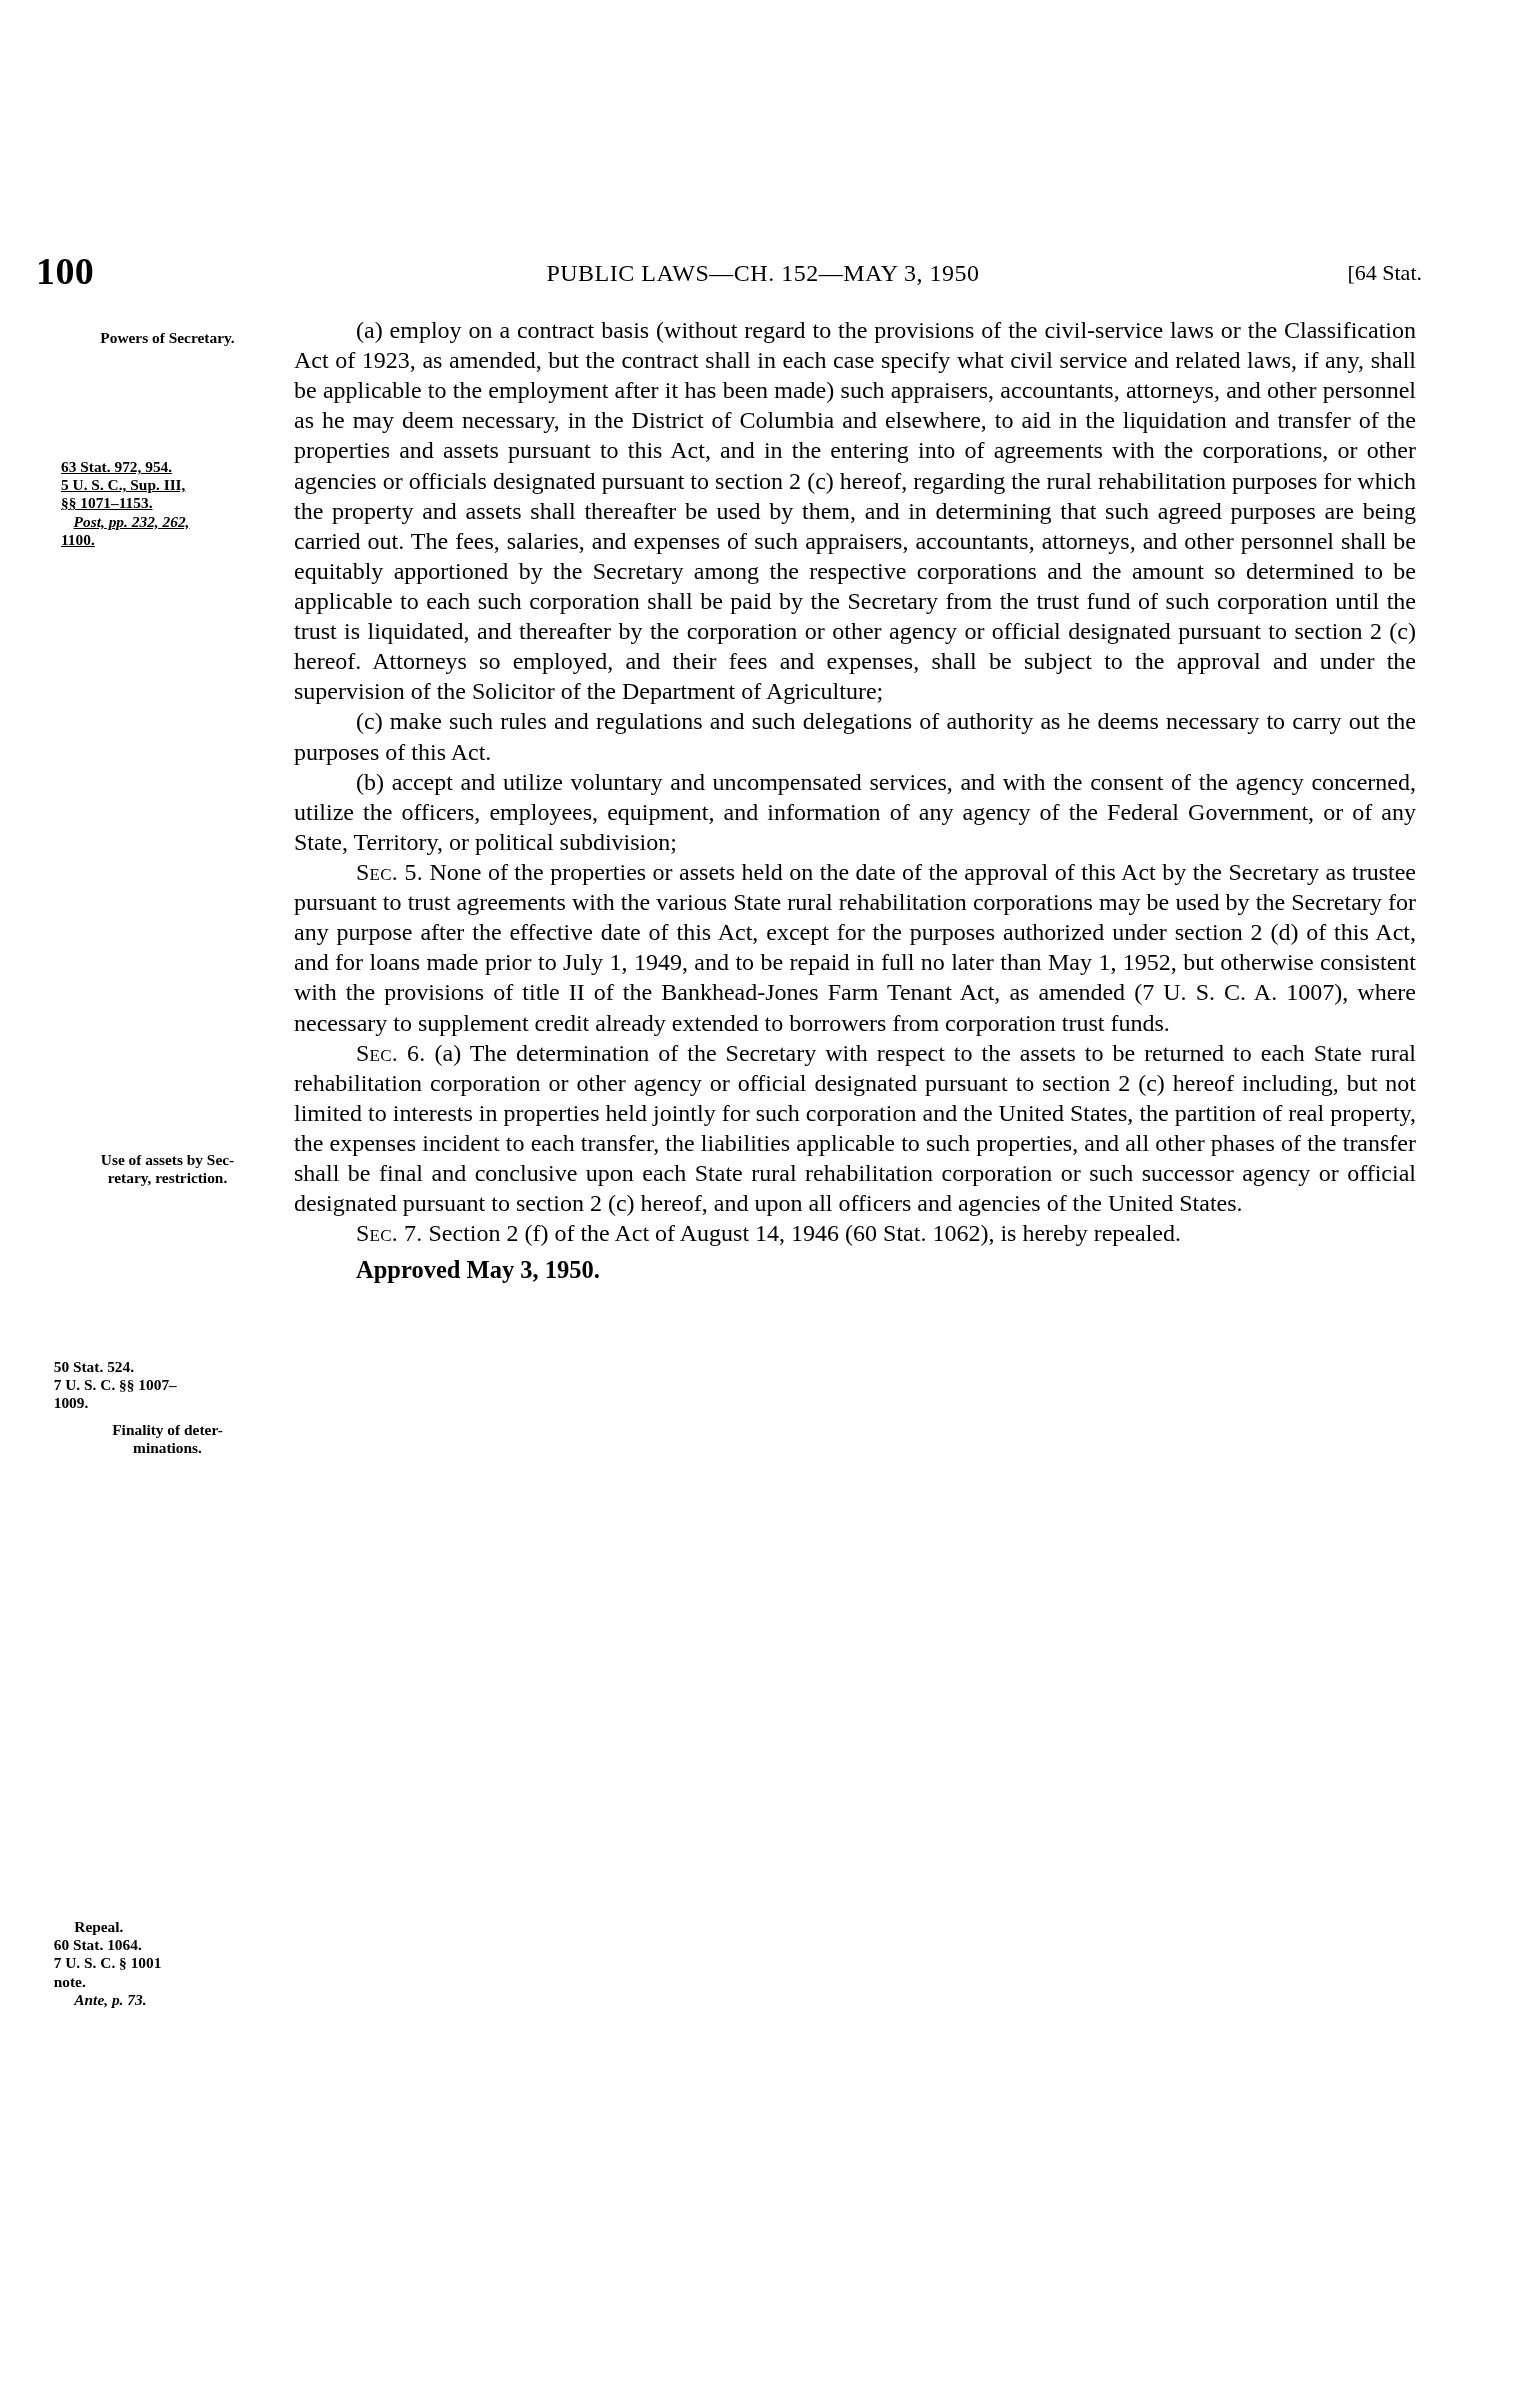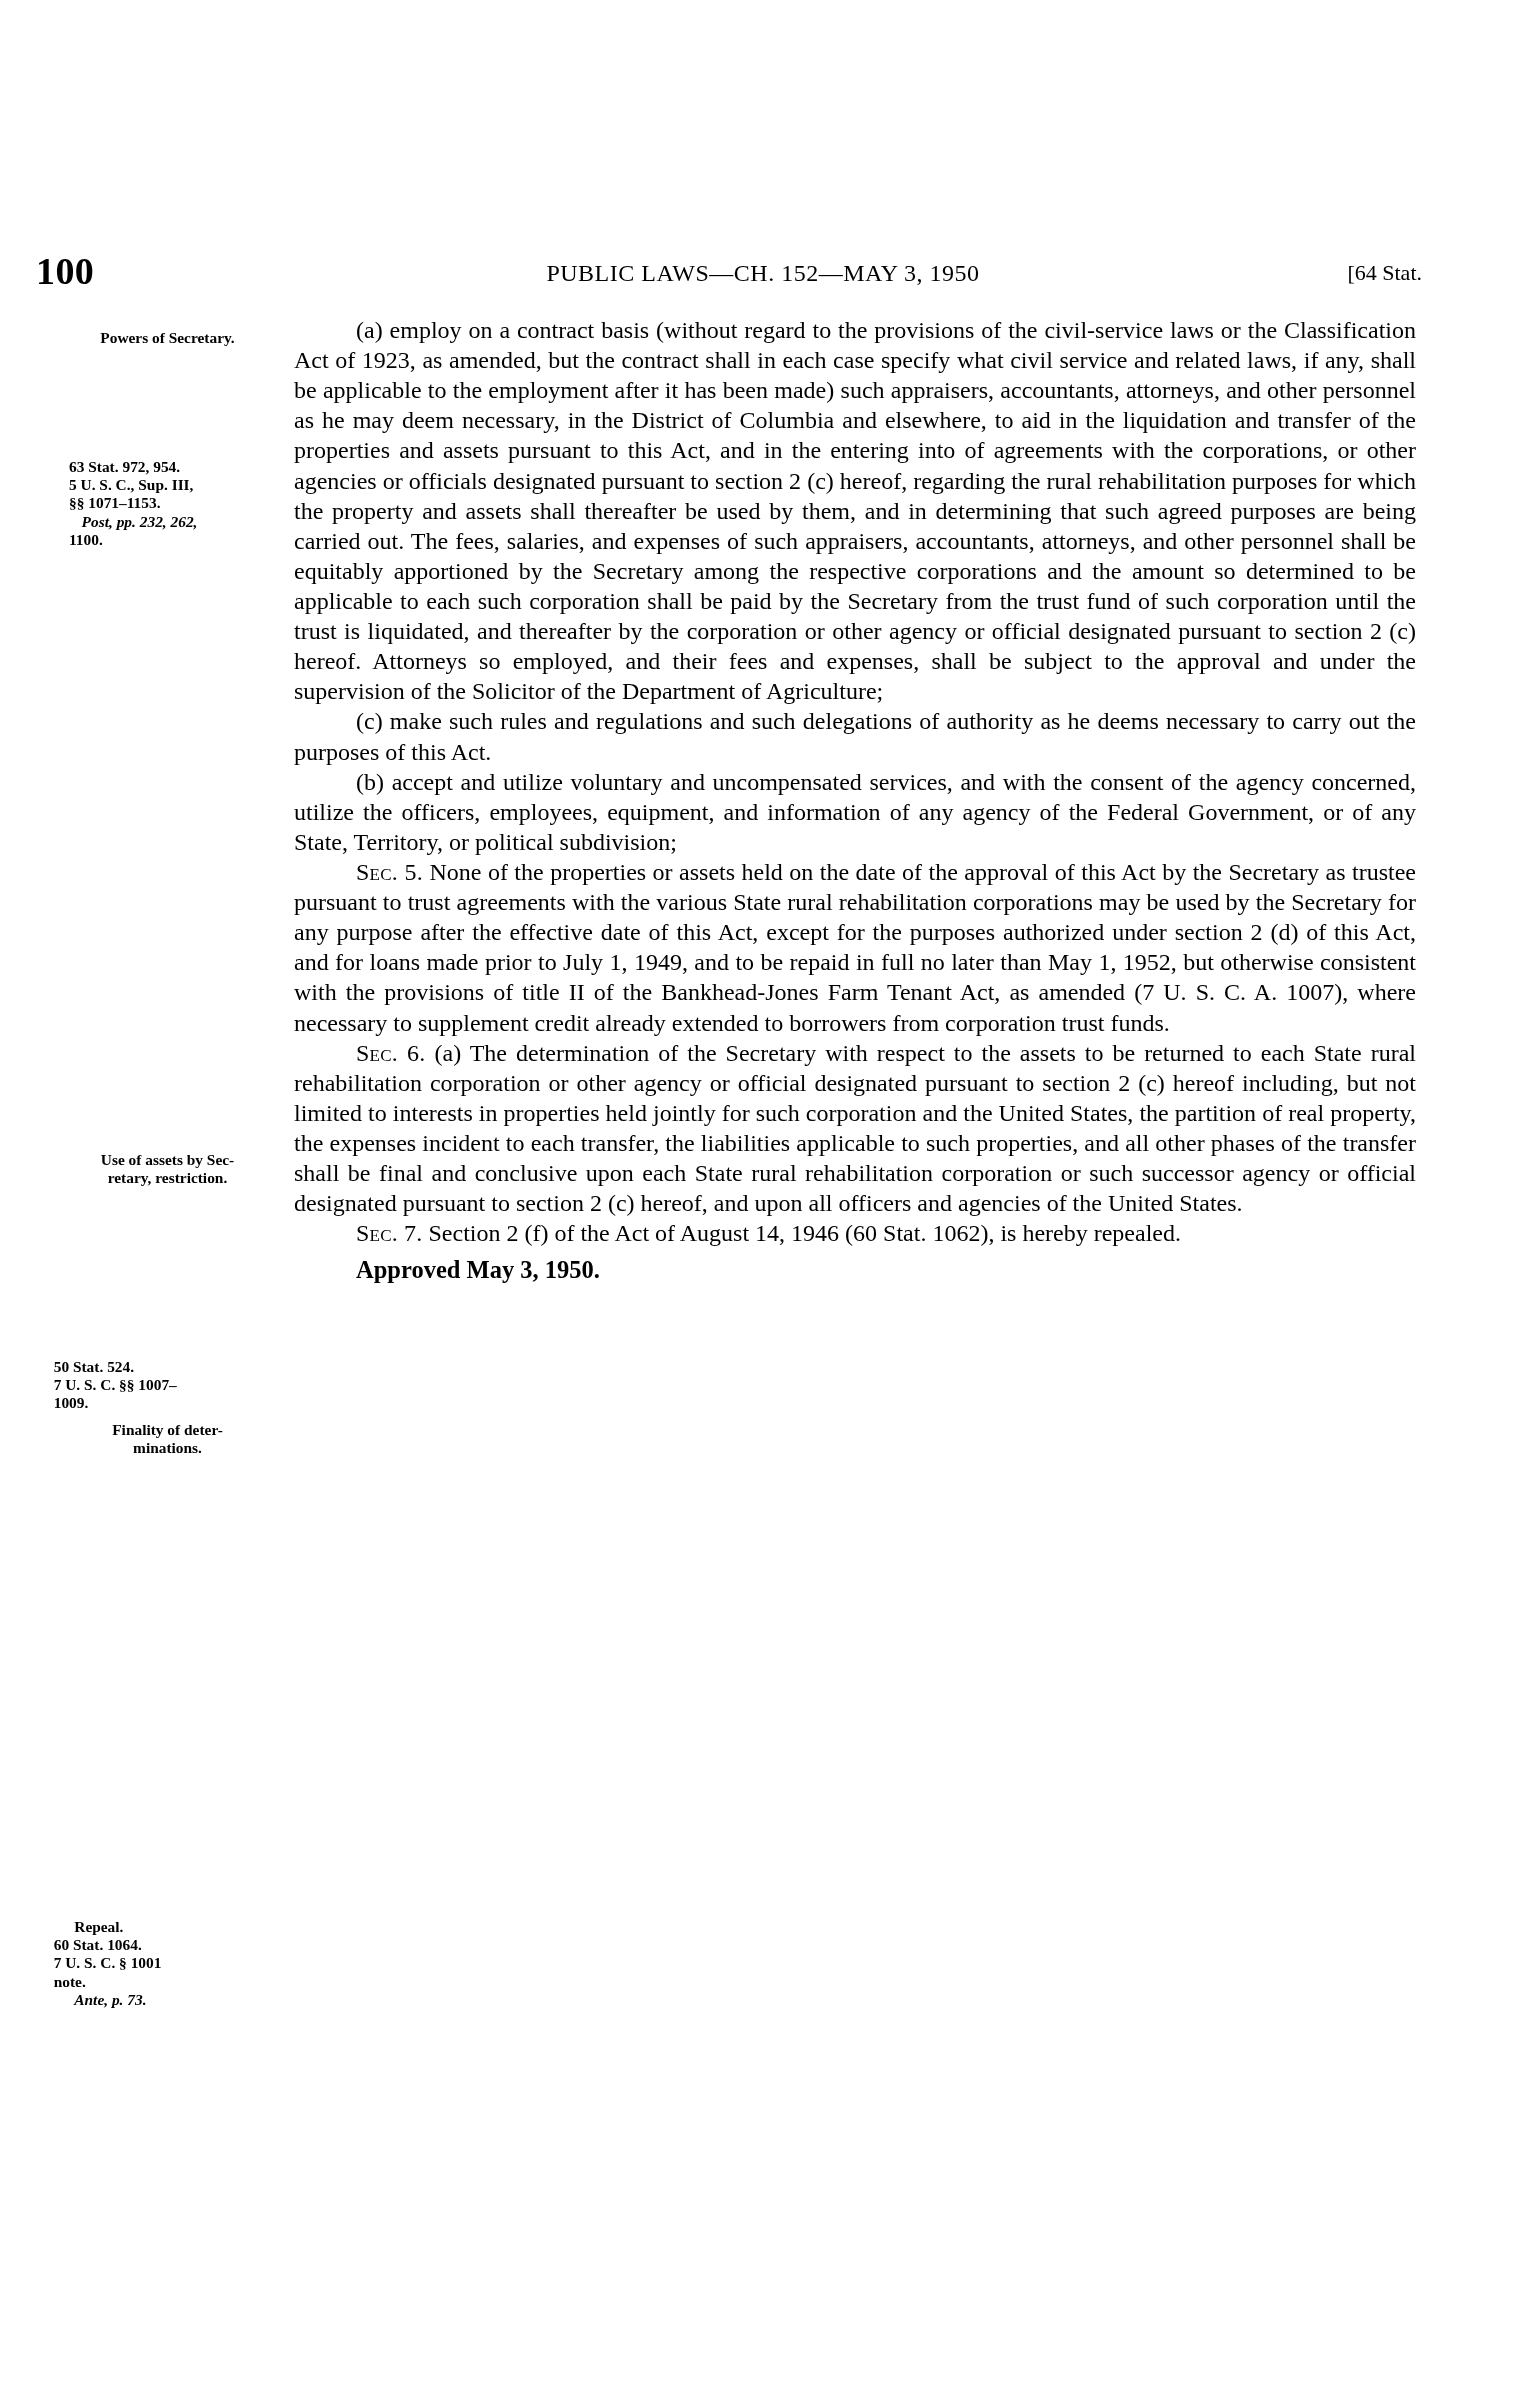--- a/index.html
+++ b/index.html
@@ -121,7 +121,7 @@
       <span>Powers of Secretary.</span>
     </div>
 
-    <div class="sidenote" style="top: 142px; left: 20px;">
+    <div class="sidenote" style="top: 142px; left: 12px; text-decoration: underline;">
       <div>63 Stat. 972, 954.</div>
       <div>5 U. S. C., Sup. III,</div>
       <div>§§ 1071–1153.</div>

